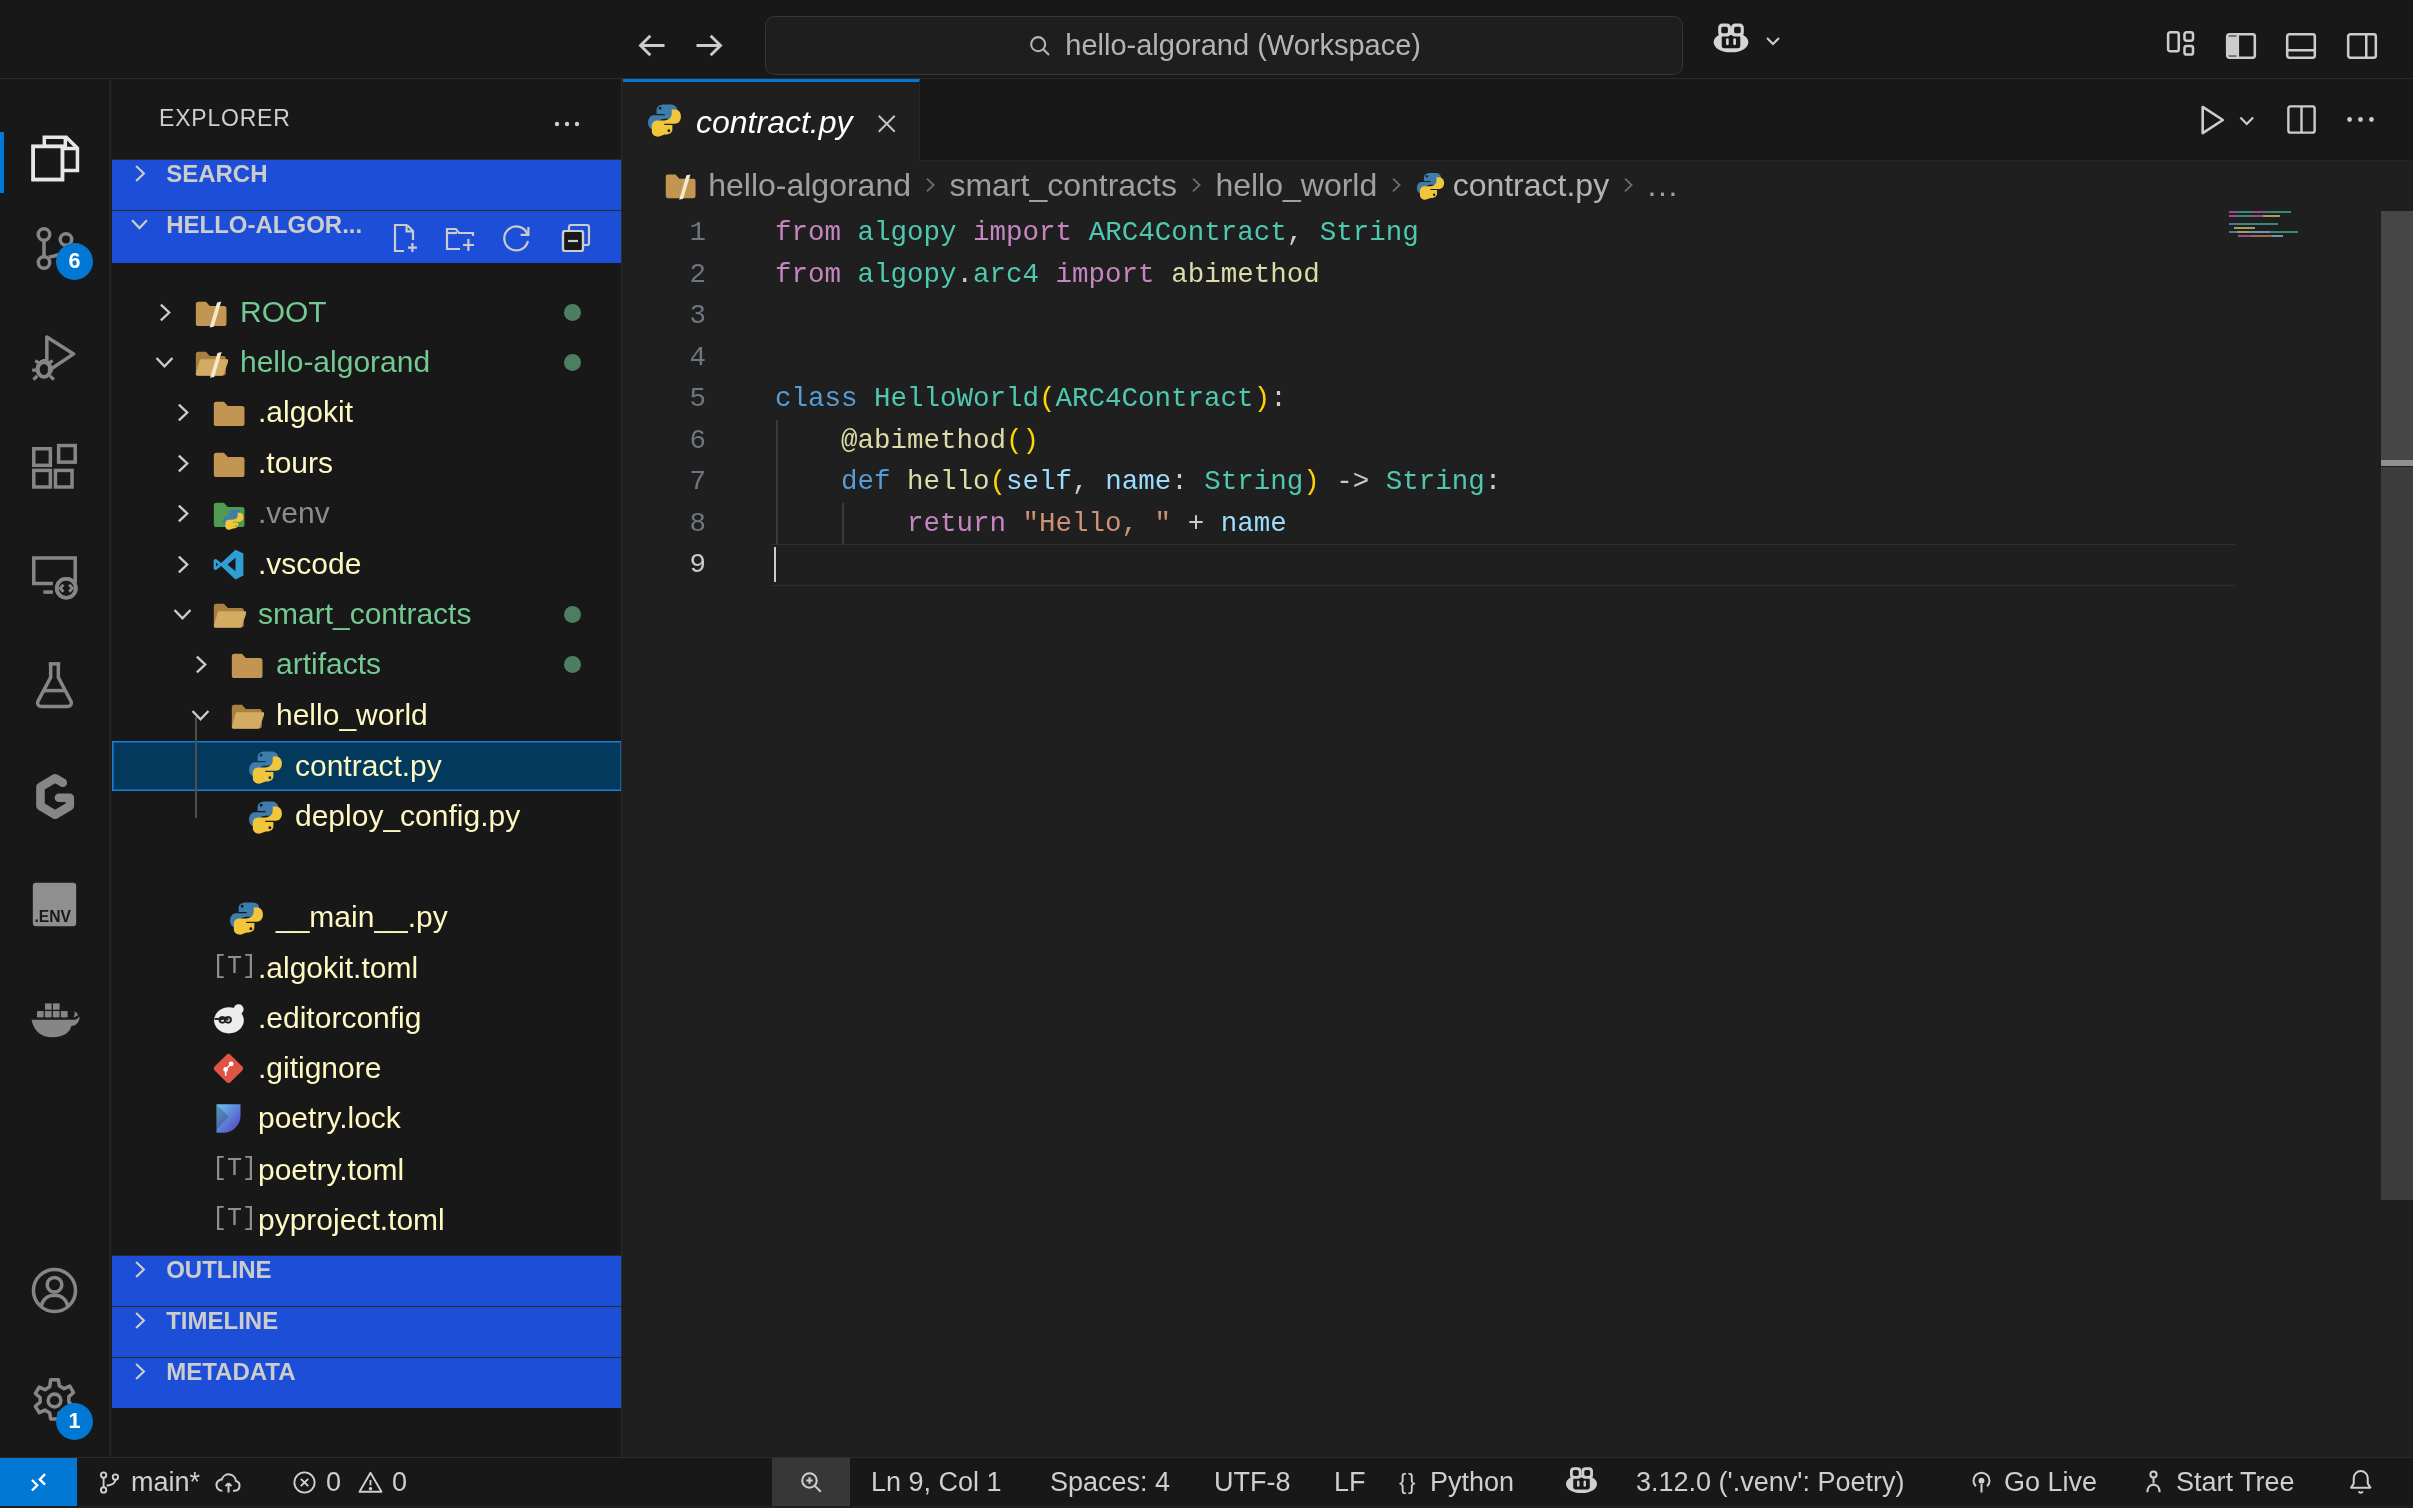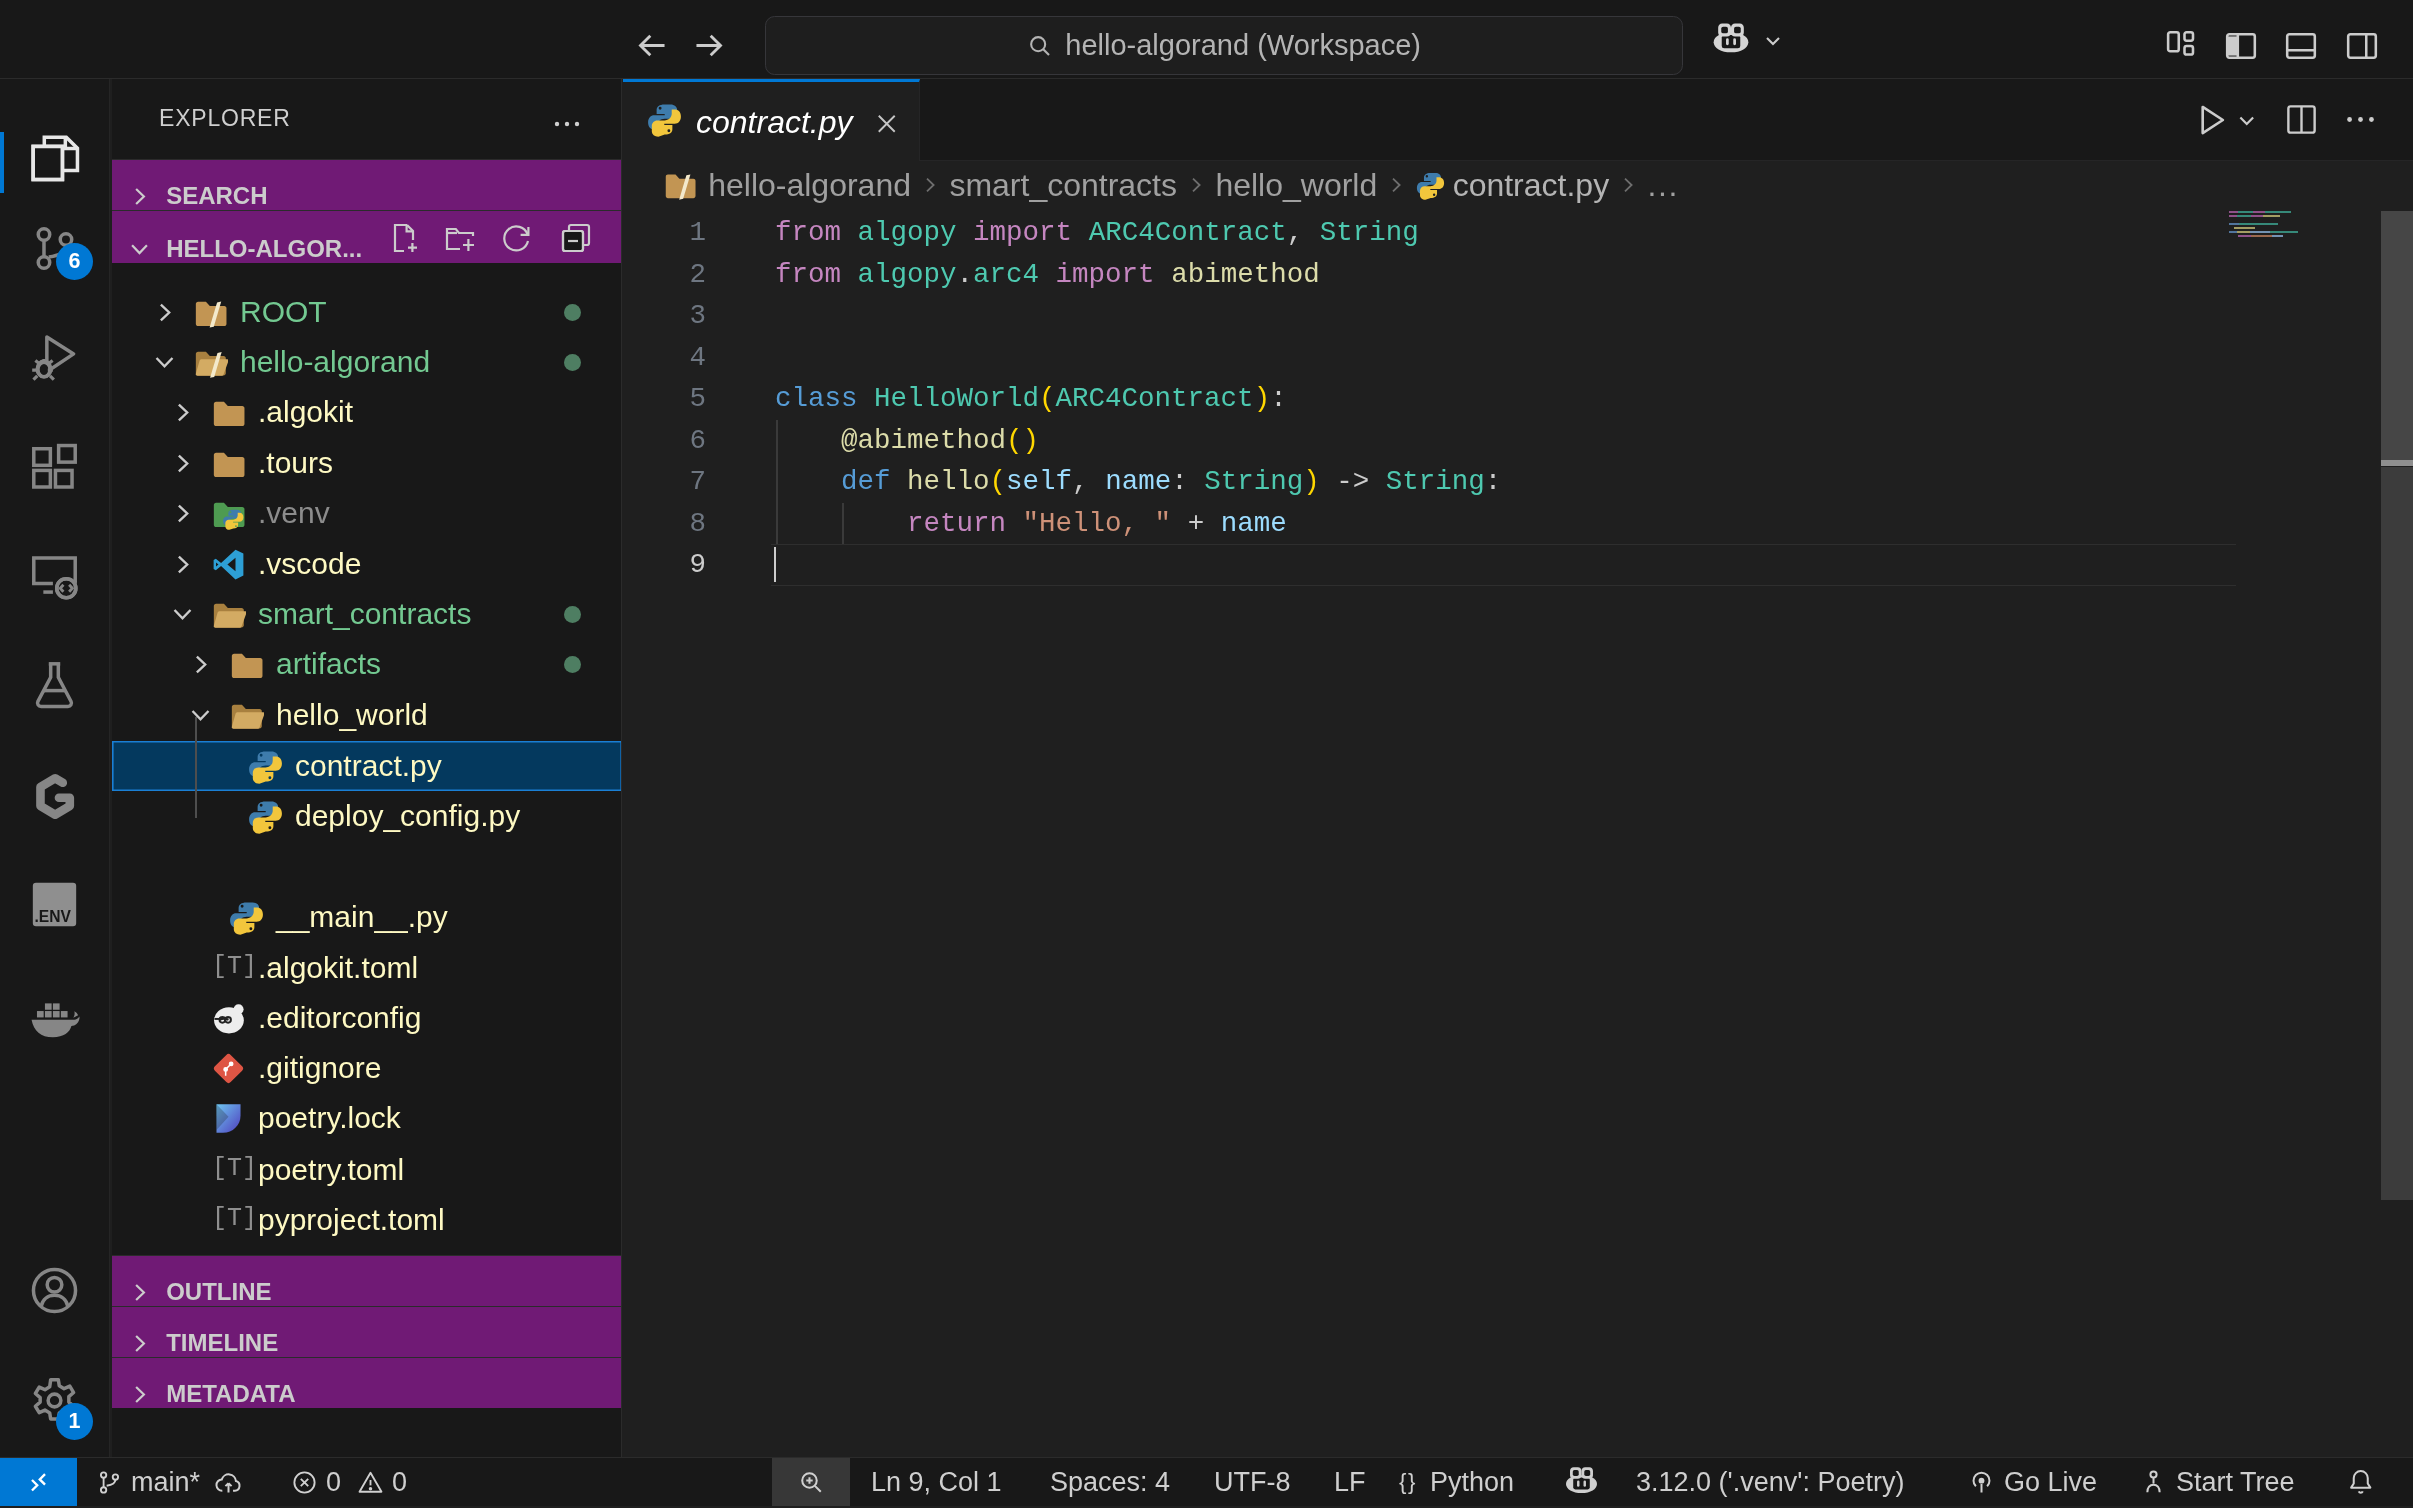--- a/index.html
+++ b/index.html
@@ -15,7 +15,7 @@
 .badge { position:absolute; width:37px; height:37px; border-radius:50%; background:#0078d4; color:#fff; font-size:21.5px; font-weight:bold; display:flex; align-items:center; justify-content:center; }
 
 #sidebar { position:absolute; left:112px; top:79px; width:510px; height:1378px; background:#181818; border-right:1.6px solid #2b2b2b; overflow:hidden; }
-.sechead { position:absolute; left:0; width:510px; height:51px; border-top:1.6px solid #2b2b2b; background:#701a75; display:flex; align-items:flex-end; font-weight:bold; font-size:24px; color:#cccccc; }
+.sechead { position:absolute; left:0; width:510px; height:51px; border-top:1.6px solid #2b2b2b; background:#1d4ed8; display:flex; align-items:flex-start; font-weight:bold; font-size:24px; color:#cccccc; }
 .sechead .chev { margin-left:14.4px; margin-right:12.8px; }
 .row { position:absolute; left:0; width:510px; height:50px;margin-top:24px; }
 .row .lbl { position:absolute; top:50%; transform:translateY(-50%); font-size:30px; color:#fef9c3; white-space:pre; }

